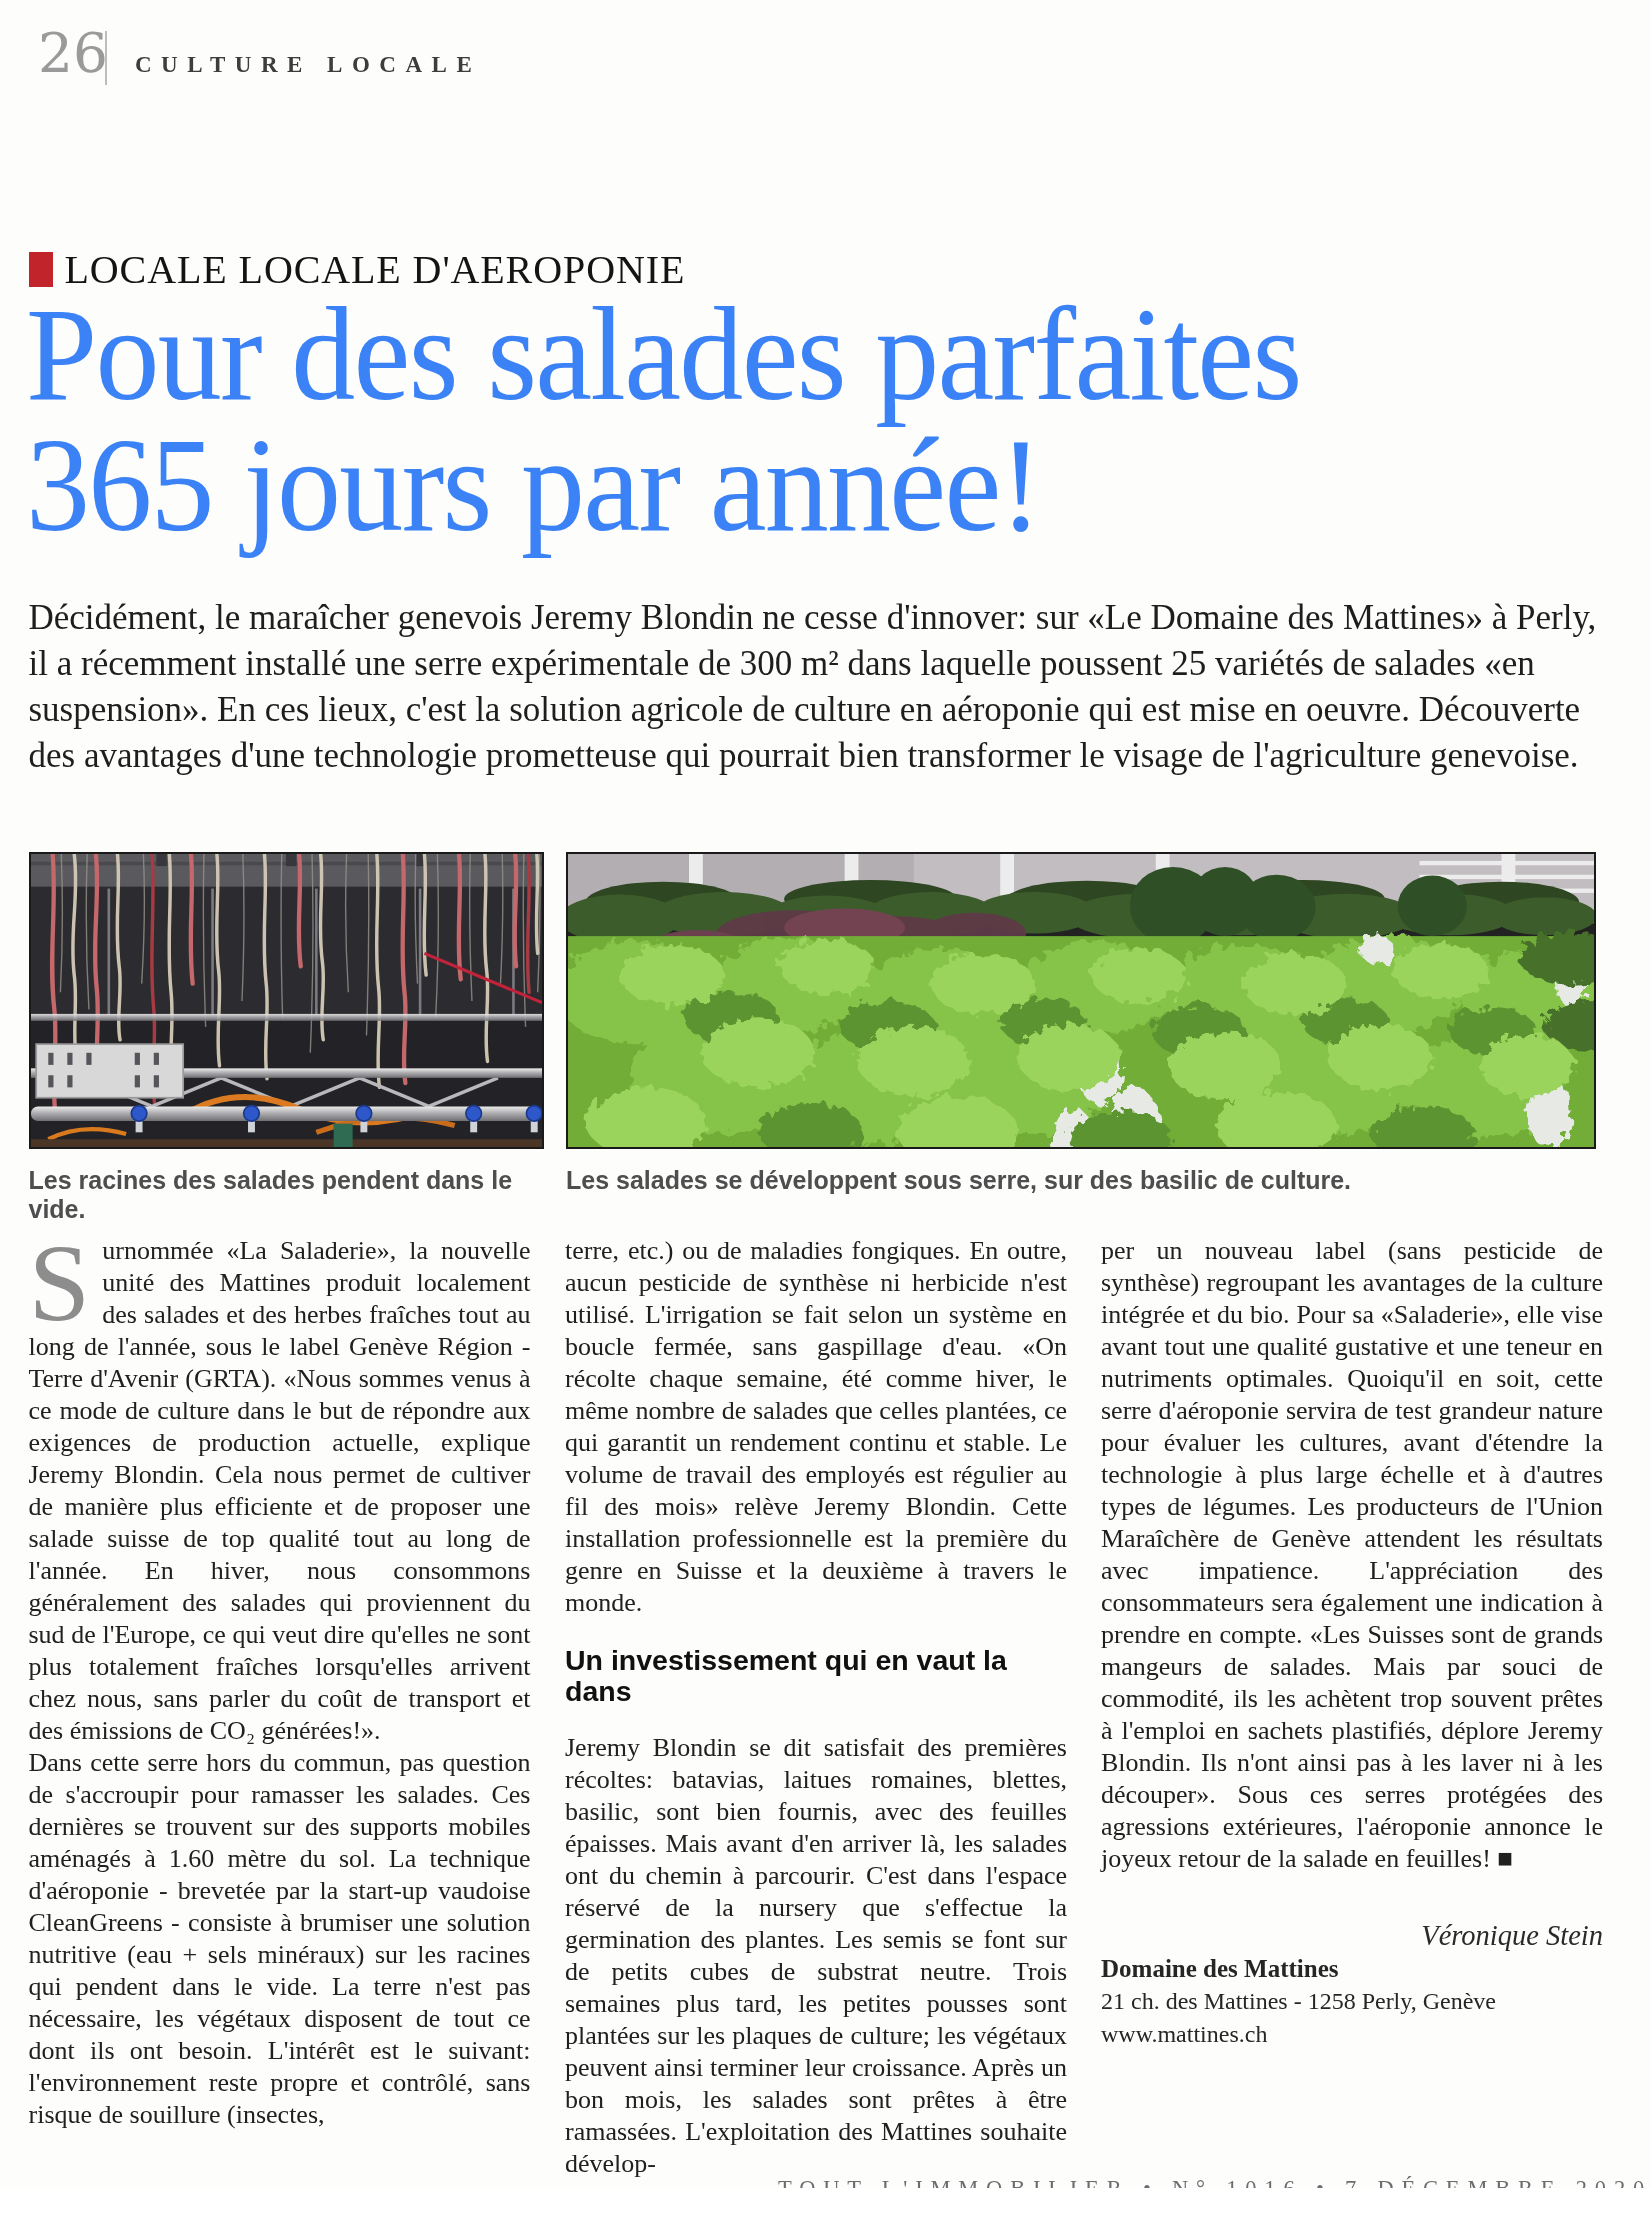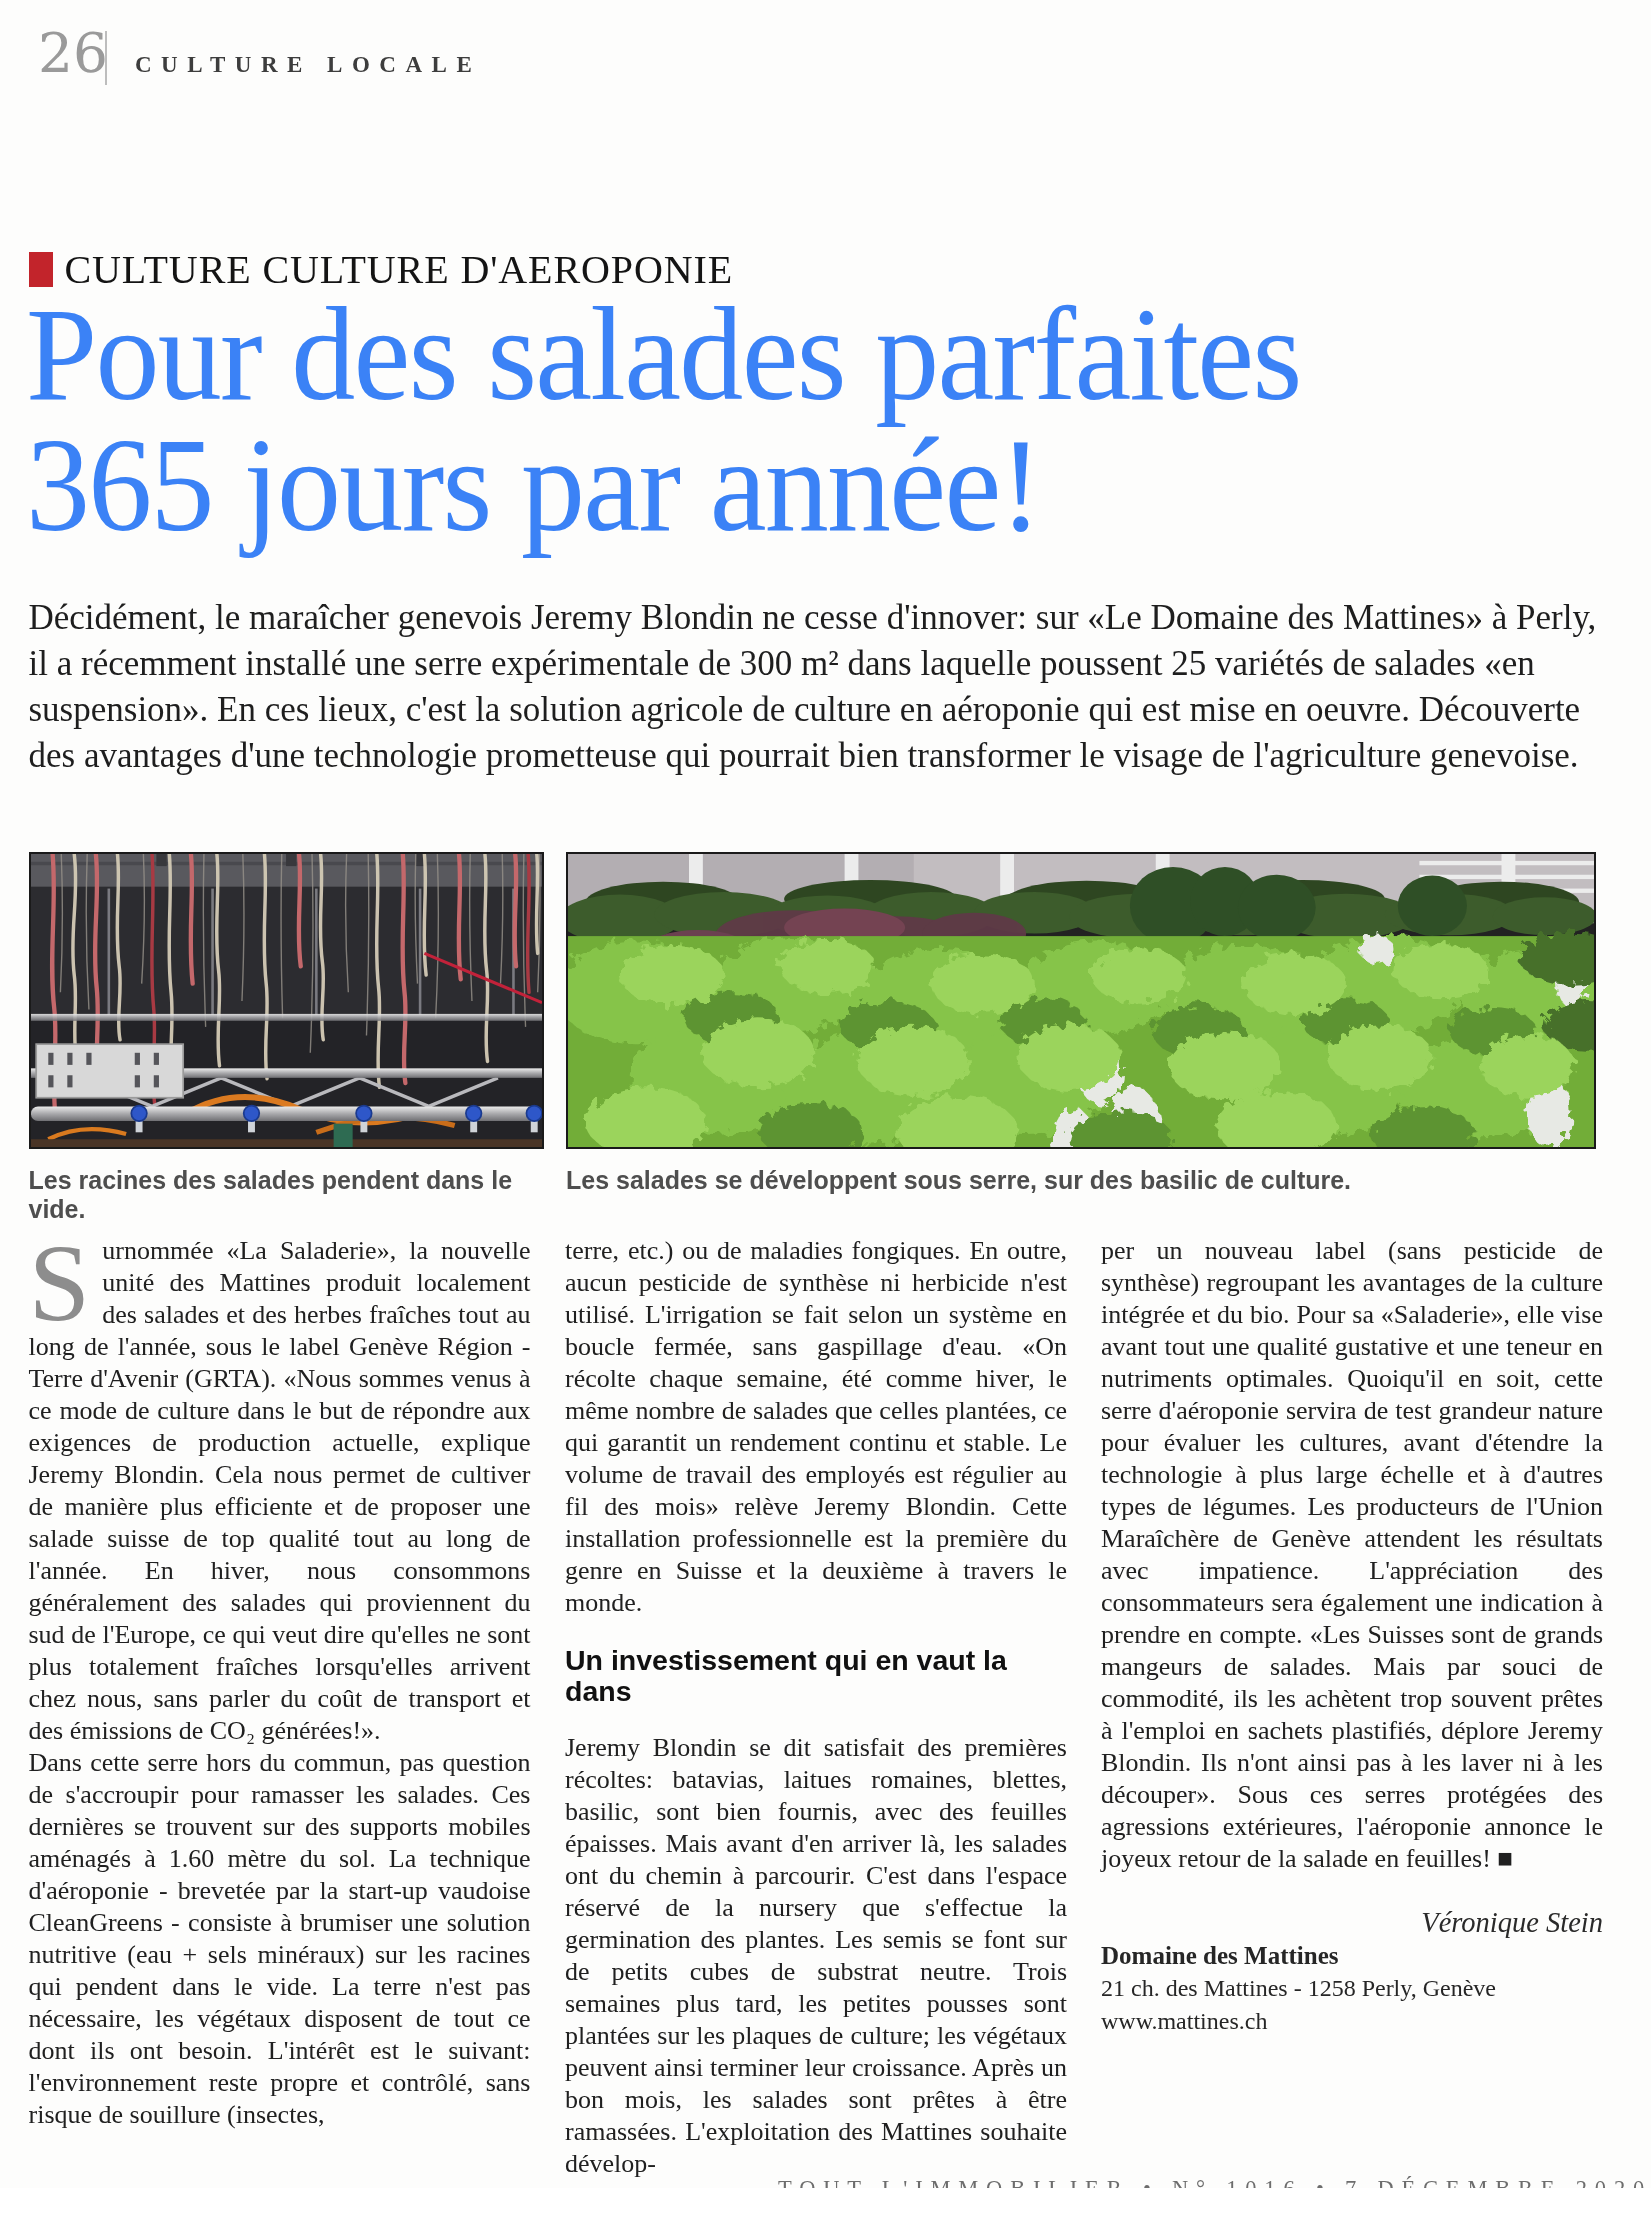--- a/index.html
+++ b/index.html
@@ -58,7 +58,7 @@
 
   <div class="kicker">
     <div class="kicker-square"></div>
-    <div class="kicker-text">CULTURE CULTURE D'AEROPONIE</div>
+    <div class="kicker-text">LOCALE LOCALE D'AEROPONIE</div>
   </div>
 
   <h1 class="headline" style="margin:0;font-weight:400;">

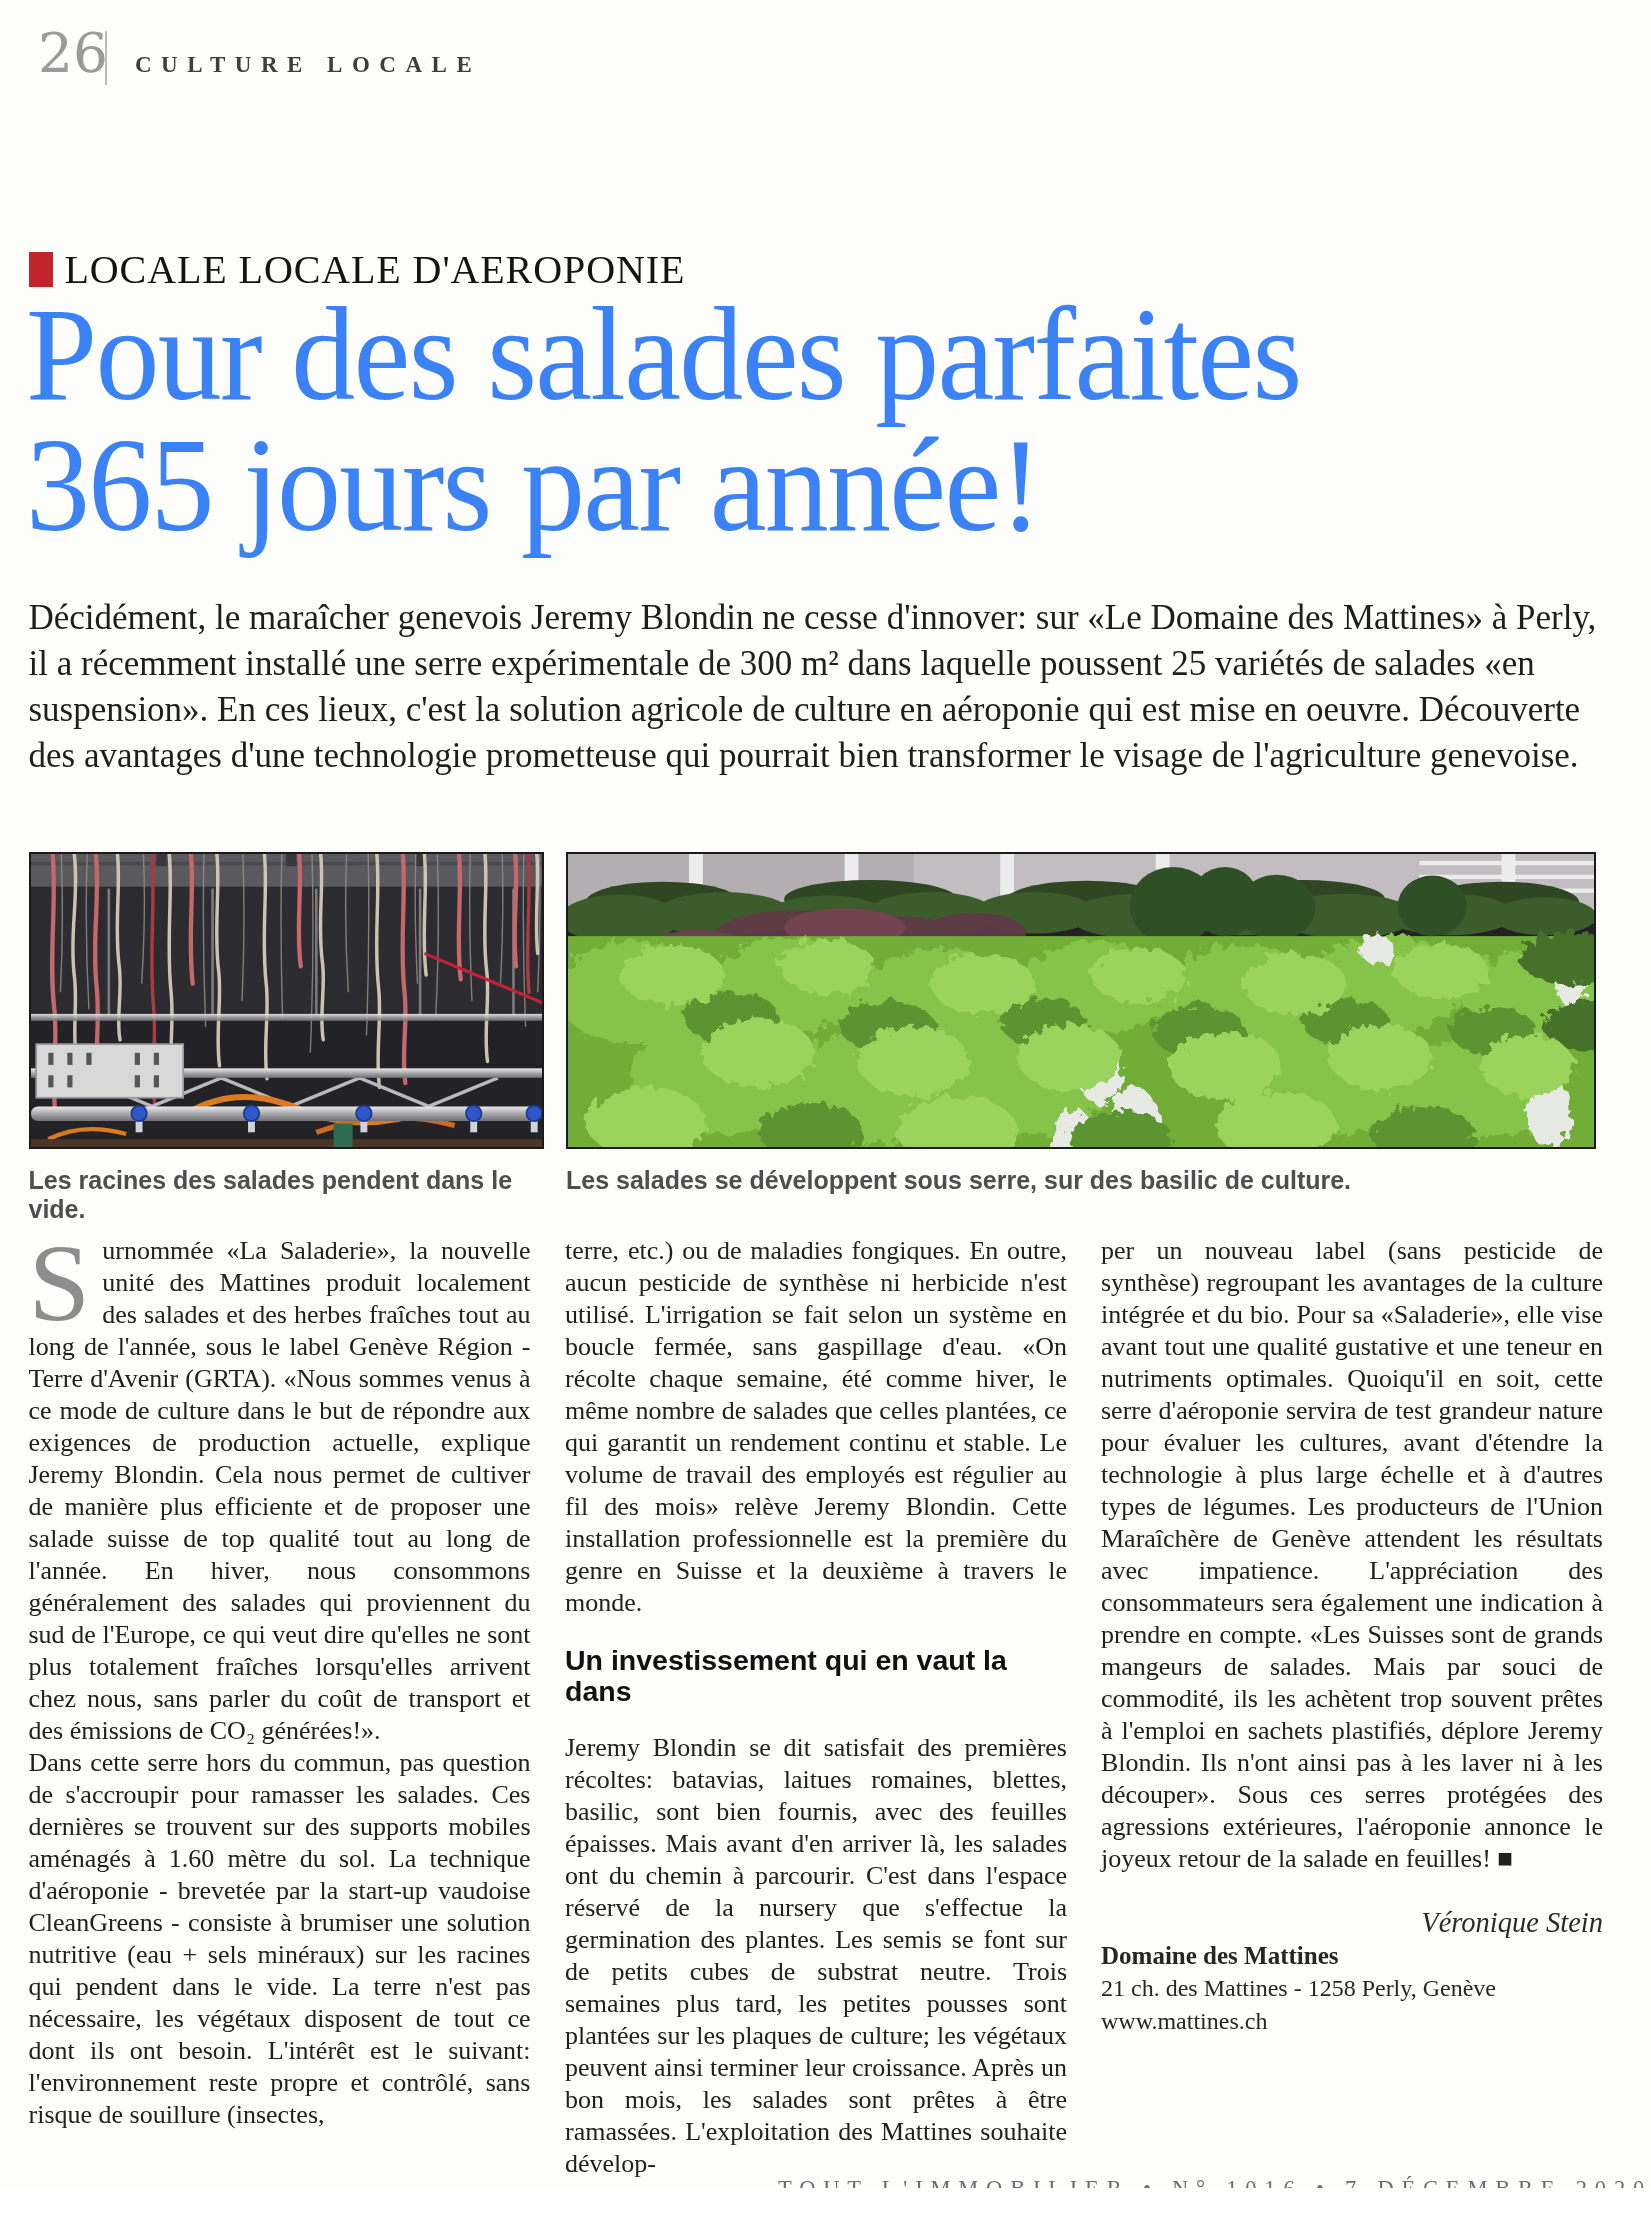--- a/index.html
+++ b/index.html
@@ -40,7 +40,7 @@
            margin:5.2px 12px 0 0;font-family:"Liberation Serif", serif;}
   .subhead{font-family:"Liberation Sans", sans-serif;font-weight:bold;font-size:28.5px;
            color:#111;margin:26px 0 24px 0;text-align:left;line-height:1.1;}
-  .byline{margin-top:32px;text-align:right;font-style:italic;font-size:28.5px;color:#2a2a2a;}
+  .byline{margin-top:45px;text-align:right;font-style:italic;font-size:28.5px;color:#2a2a2a;}
   .contact{text-align:left;font-size:24px;line-height:33px;color:#262626;}
   .contact .name{font-weight:bold;font-size:25px;}
   

